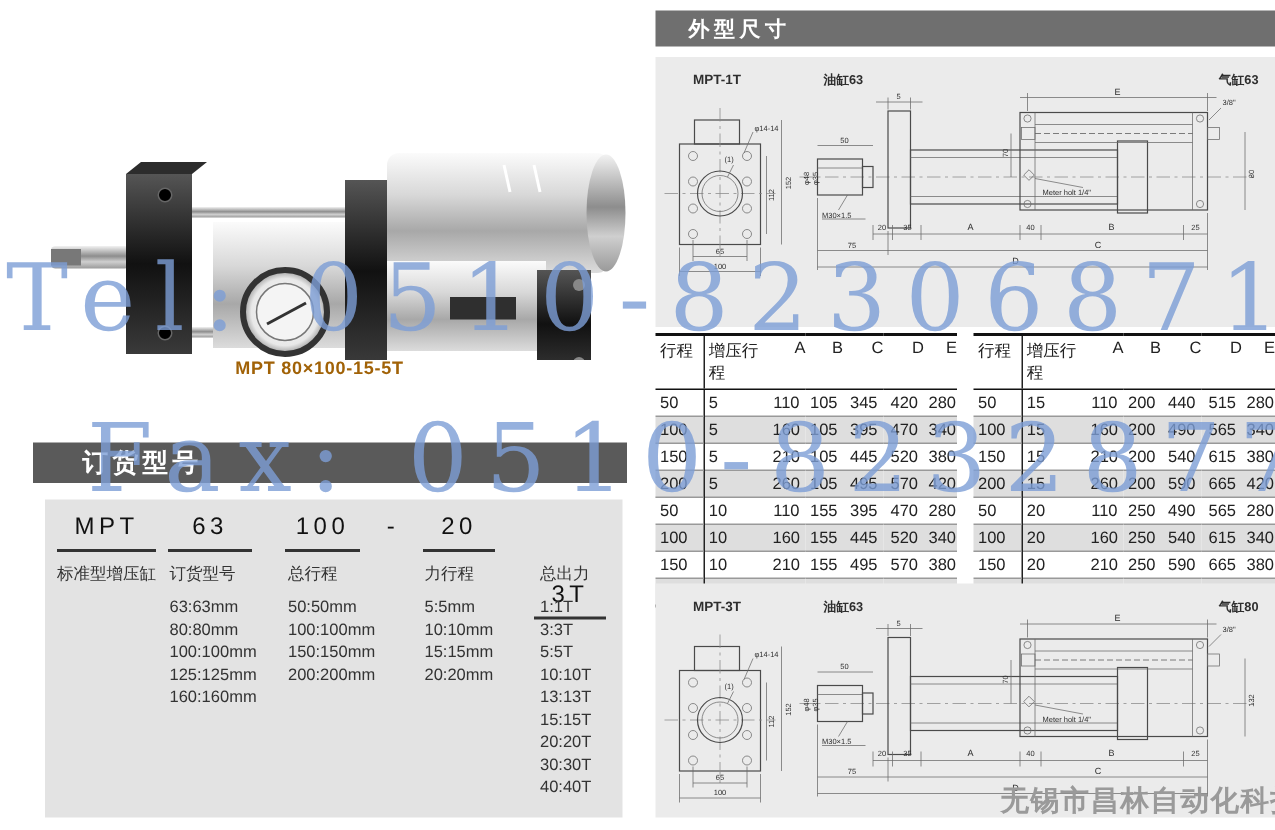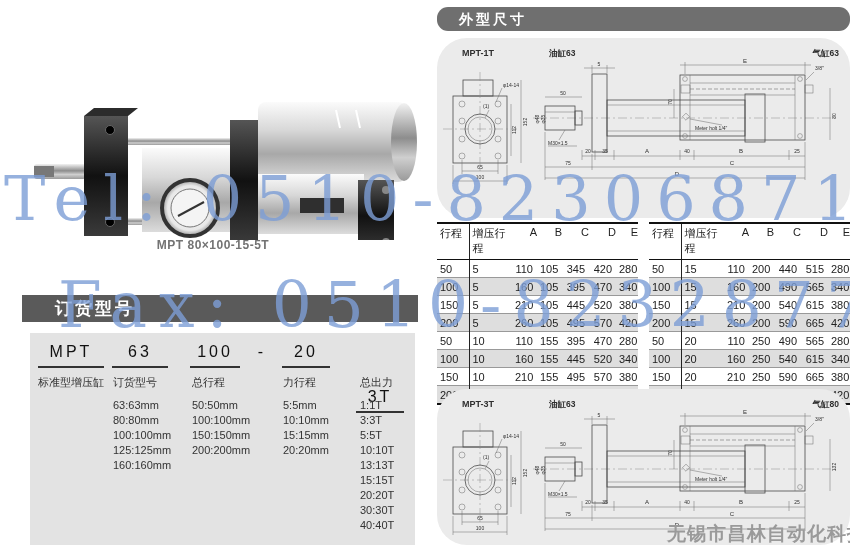--- a/index.html
+++ b/index.html
@@ -31,7 +31,7 @@
 
   
   .right-panel{position:absolute;left:437px;top:0;width:413px;height:553px;}
-  .section-bar{position:absolute;left:0;top:7px;width:413px;height:24px;background:#6f6f6f;border-radius:11px;}
+  .section-bar{position:absolute;left:0;top:7px;width:413px;height:24px;background:#6f6f6f;}
   .section-bar span{display:block;padding-left:22px;line-height:24px;color:#fff;
                     font-size:14px;font-weight:bold;letter-spacing:3px;}
   .draw-box{position:absolute;left:0;width:413px;background:#ebebeb;overflow:hidden;border-radius:30px;}

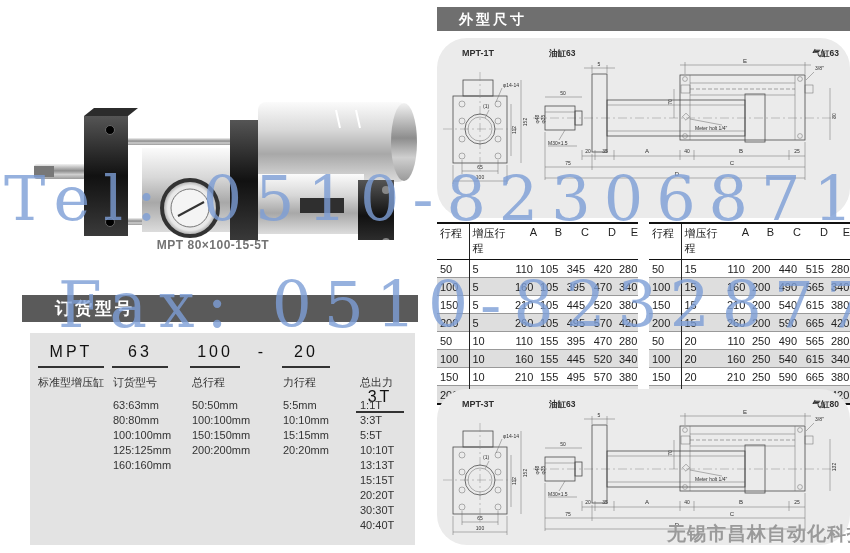--- a/index.html
+++ b/index.html
@@ -34,7 +34,7 @@
   .section-bar{position:absolute;left:0;top:7px;width:413px;height:24px;background:#6f6f6f;}
   .section-bar span{display:block;padding-left:22px;line-height:24px;color:#fff;
                     font-size:14px;font-weight:bold;letter-spacing:3px;}
-  .draw-box{position:absolute;left:0;width:413px;background:#ebebeb;overflow:hidden;border-radius:30px;}
+  .draw-box{position:absolute;left:0;width:413px;background:#ebebeb;overflow:hidden;}
   #box1{top:38px;height:180px;}
   #box2{top:389px;height:156px;}
 

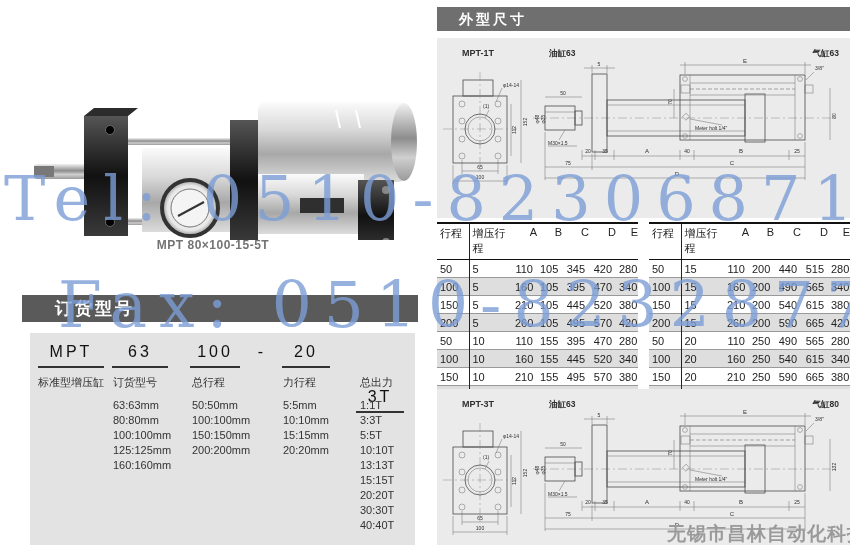--- a/index.html
+++ b/index.html
@@ -17,7 +17,7 @@
   .left-panel{position:absolute;left:0;top:0;width:437px;height:553px;}
   .photo{position:absolute;left:18px;top:50px;}
   .caption{position:absolute;left:73px;top:238px;width:280px;text-align:center;
-           font-size:12px;font-weight:bold;color:#737373;letter-spacing:.5px;}
+           font-size:12px;font-weight:bold;color:#a16207;letter-spacing:.5px;}
   .order-bar{position:absolute;left:22px;top:295px;width:396px;height:27px;background:#5a5a5a;}
   .order-bar span{display:block;padding-left:33px;line-height:27px;color:#fff;
                   font-size:17px;font-weight:bold;letter-spacing:3px;}

